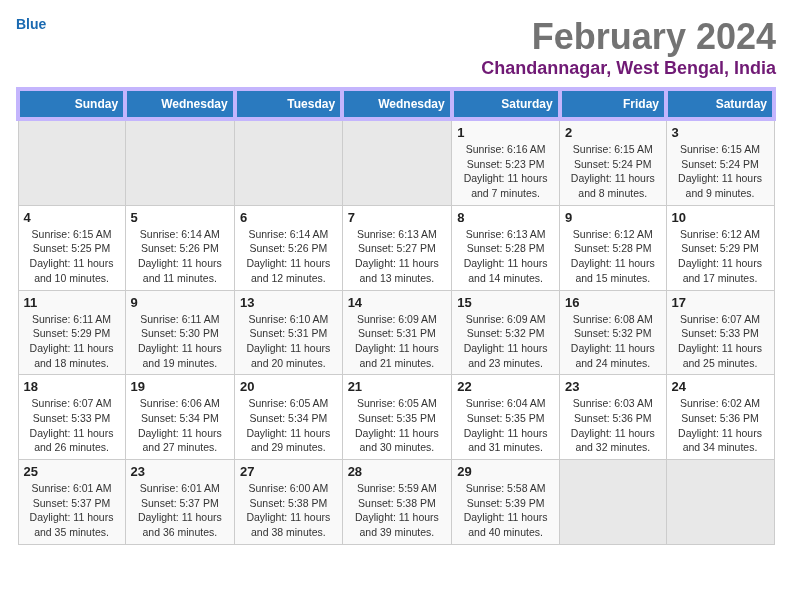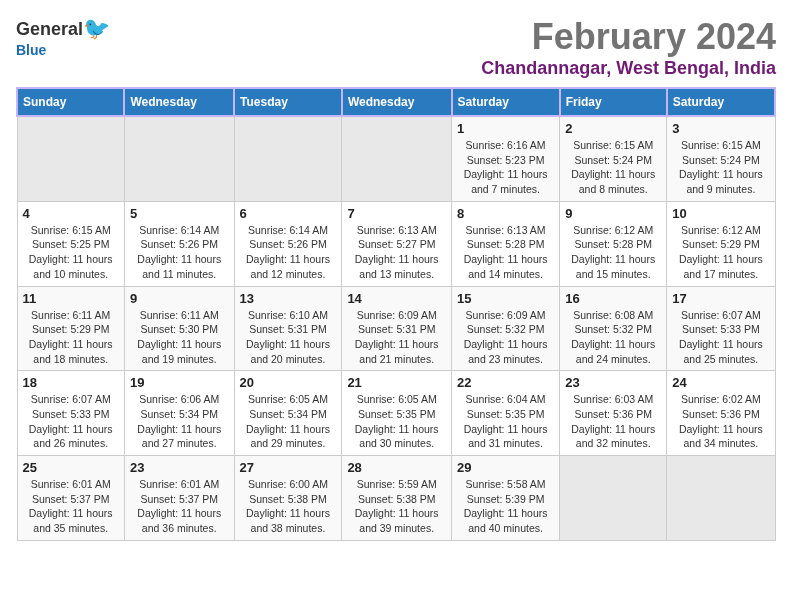--- a/index.html
+++ b/index.html
@@ -101,10 +101,6 @@
 
 <div class="header-area">
   <div class="logo">
-    <div class="logo-top">
-      <span class="logo-text-general">General</span>
-      <span class="logo-bird">🐦</span>
-    </div>
     <span class="logo-text-blue">Blue</span>
   </div>
   <div class="title-area">

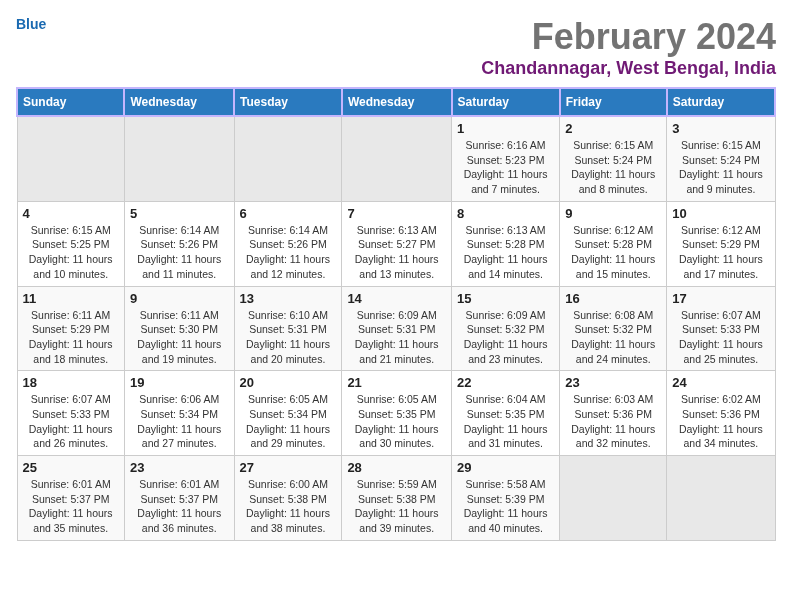--- a/index.html
+++ b/index.html
@@ -61,10 +61,10 @@
     thead tr th {
       background-color: #2a7abf;
       color: #fff;
-      text-align: left;
+      text-align: right;
       padding: 6px 5px;
       font-size: 12px;
-      border: 2px solid #c4b5fd;
+      border: 4px solid #c4b5fd;
     }
     tbody tr td {
       border: 1px solid #ccc;

